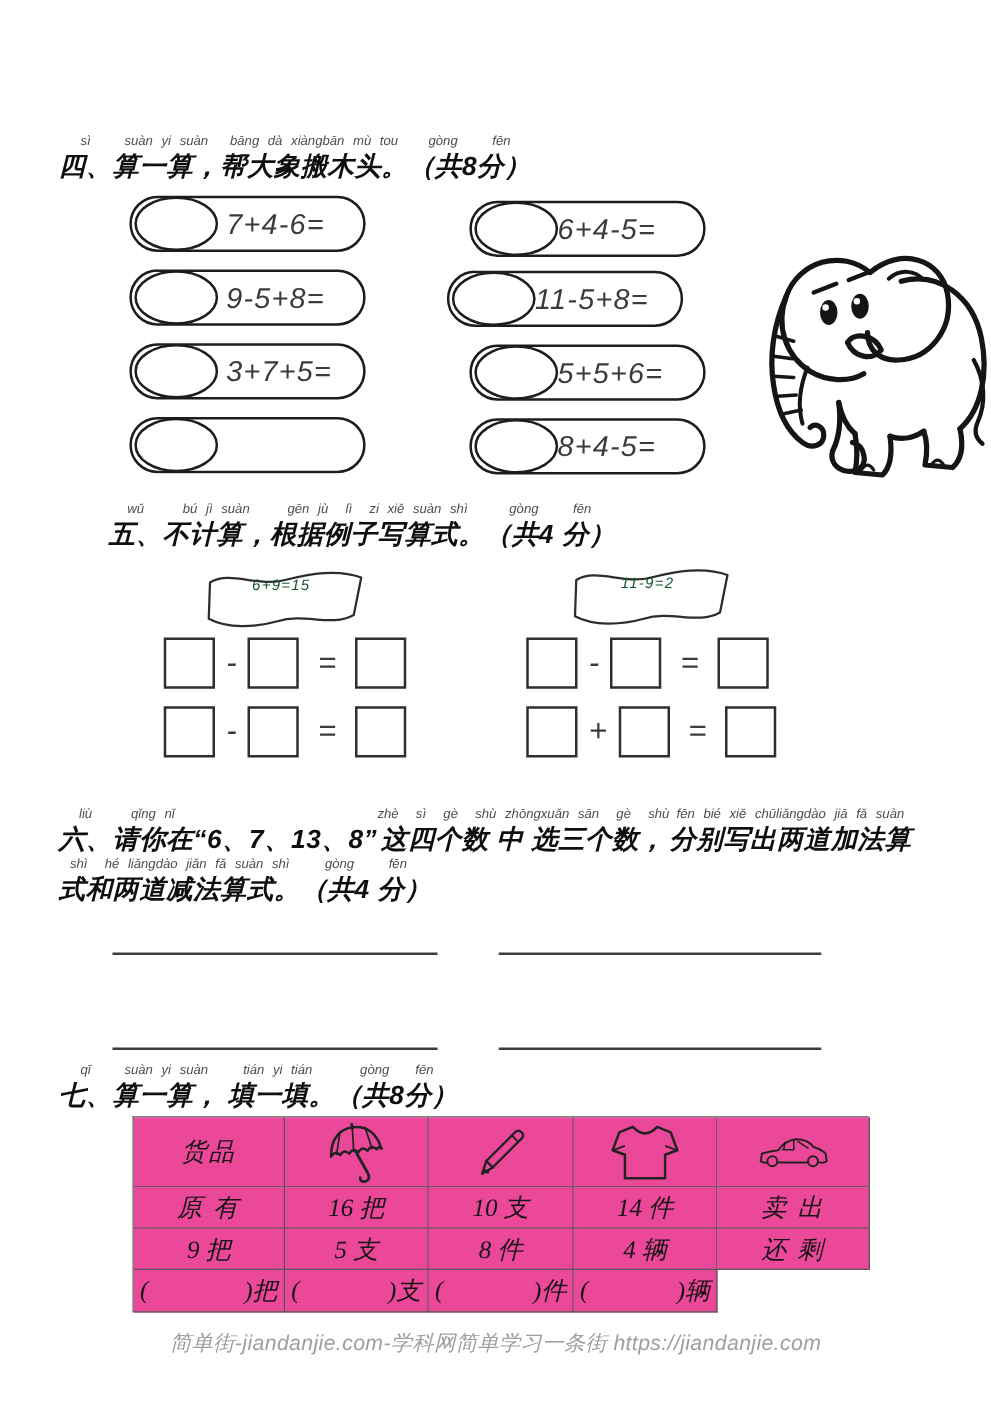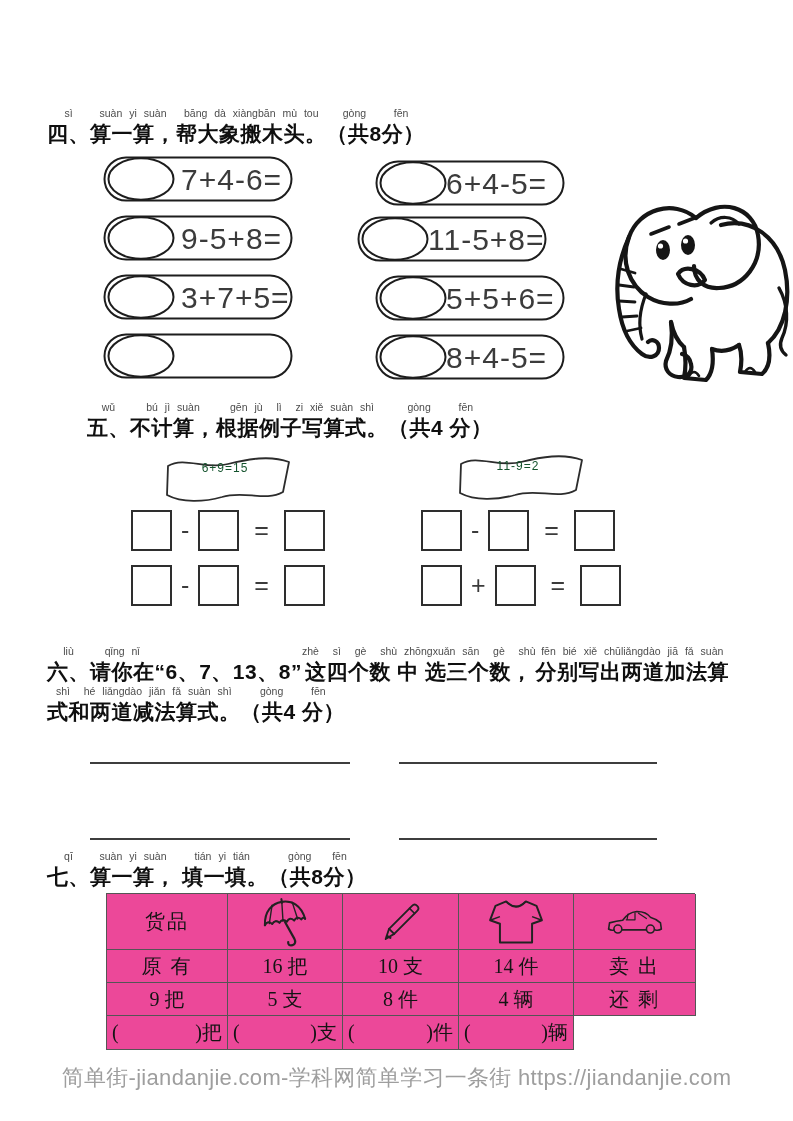--- a/index.html
+++ b/index.html
@@ -6,7 +6,7 @@
   html,body { background:#ffffff; }
   #page {
     position:relative; width:793px; height:1121px; background:#fff;
-    font-family:"Liberation Sans", sans-serif; color:#1a1a1a; overflow:hidden;
+    font-family:"Liberation Sans", sans-serif; color:#1a1a1a; overflow:hidden;font-style:italic;
   }
   
   .sec-title { position:absolute; left:47px; white-space:nowrap; }

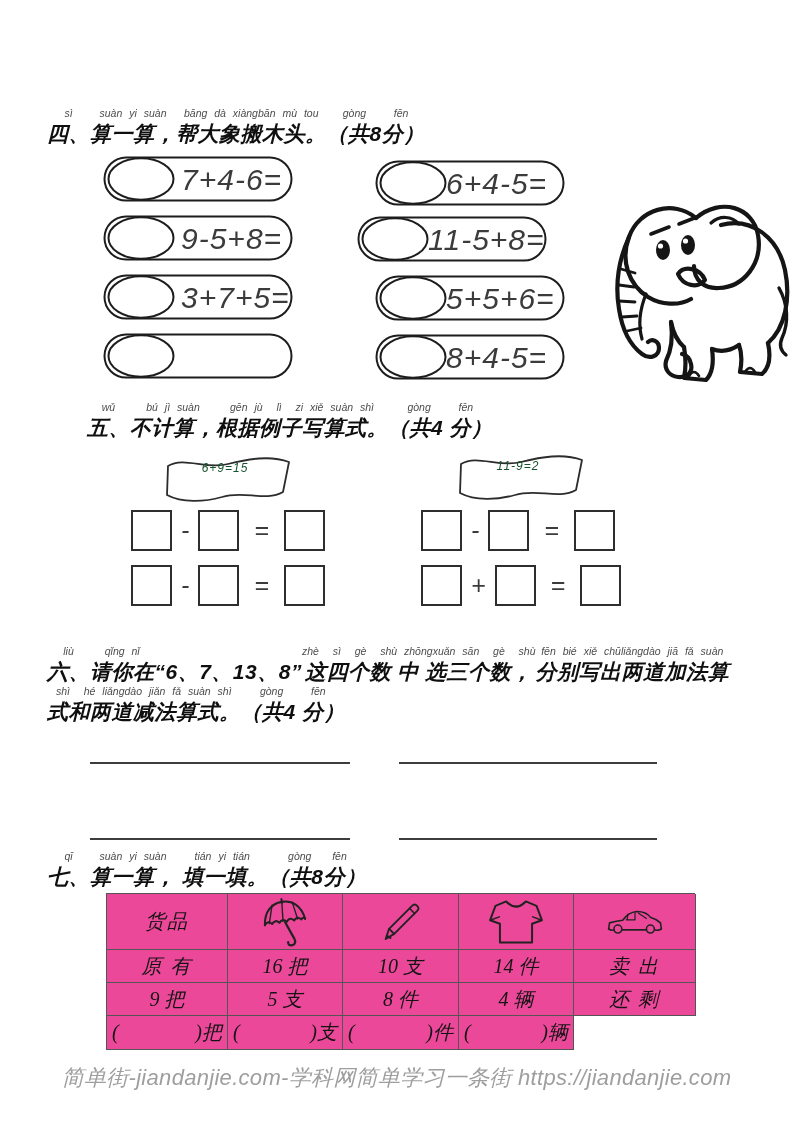--- a/index.html
+++ b/index.html
@@ -19,7 +19,7 @@
   .log { position:absolute; width:190px; height:46px; }
   .log svg { position:absolute; inset:0; }
   .log .eq { position:absolute; left:78px; top:0; height:46px; line-height:47px;
-             font-size:30px; color:#3b3b3b; letter-spacing:1px; }
+             font-size:23px; color:#3b3b3b; letter-spacing:1px; }
   .log-r .eq { left:71px; }
   .elephant { position:absolute; left:593px; top:173px; width:200px; height:218px; }
   

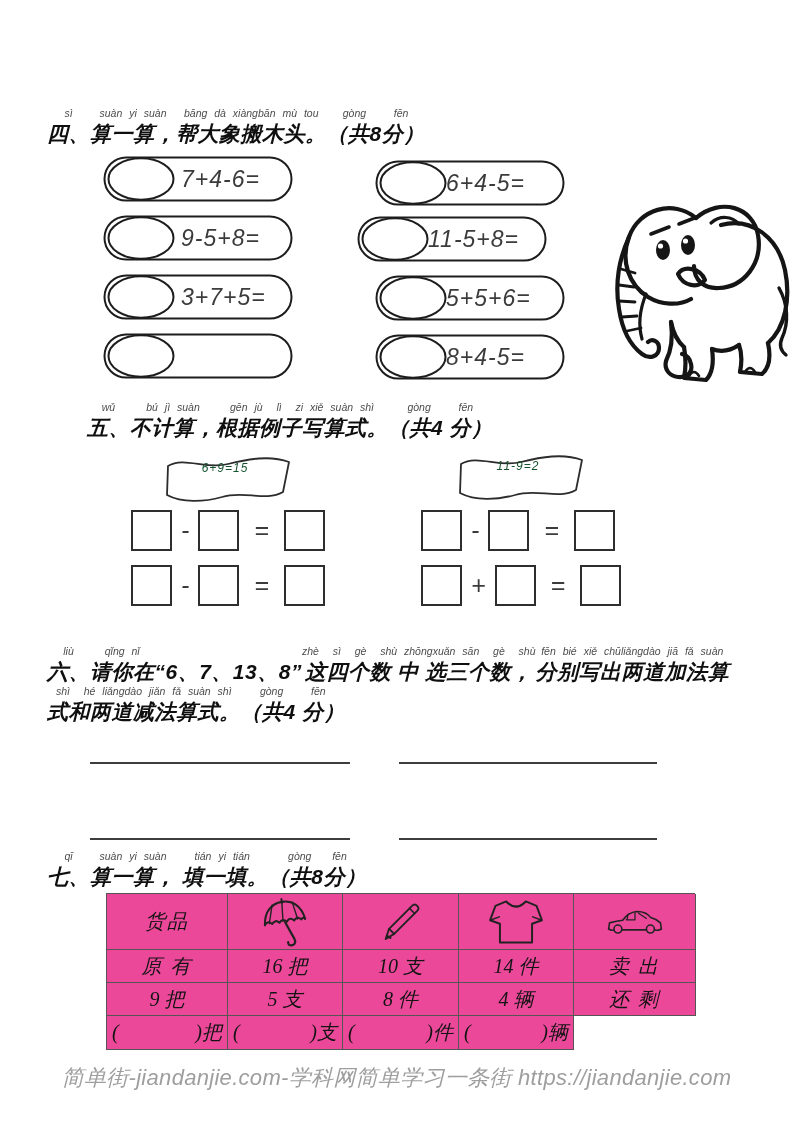--- a/index.html
+++ b/index.html
@@ -47,7 +47,7 @@
   .gicon { display:block; }
   
   .footer { position:absolute; left:0; right:0; top:1063px; text-align:center;
-            font-size:22px; color:#9e9e9e; letter-spacing:0.3px; }
+            font-size:17px; color:#9e9e9e; letter-spacing:0.3px; }
 </style>
 </head>
 <body>

